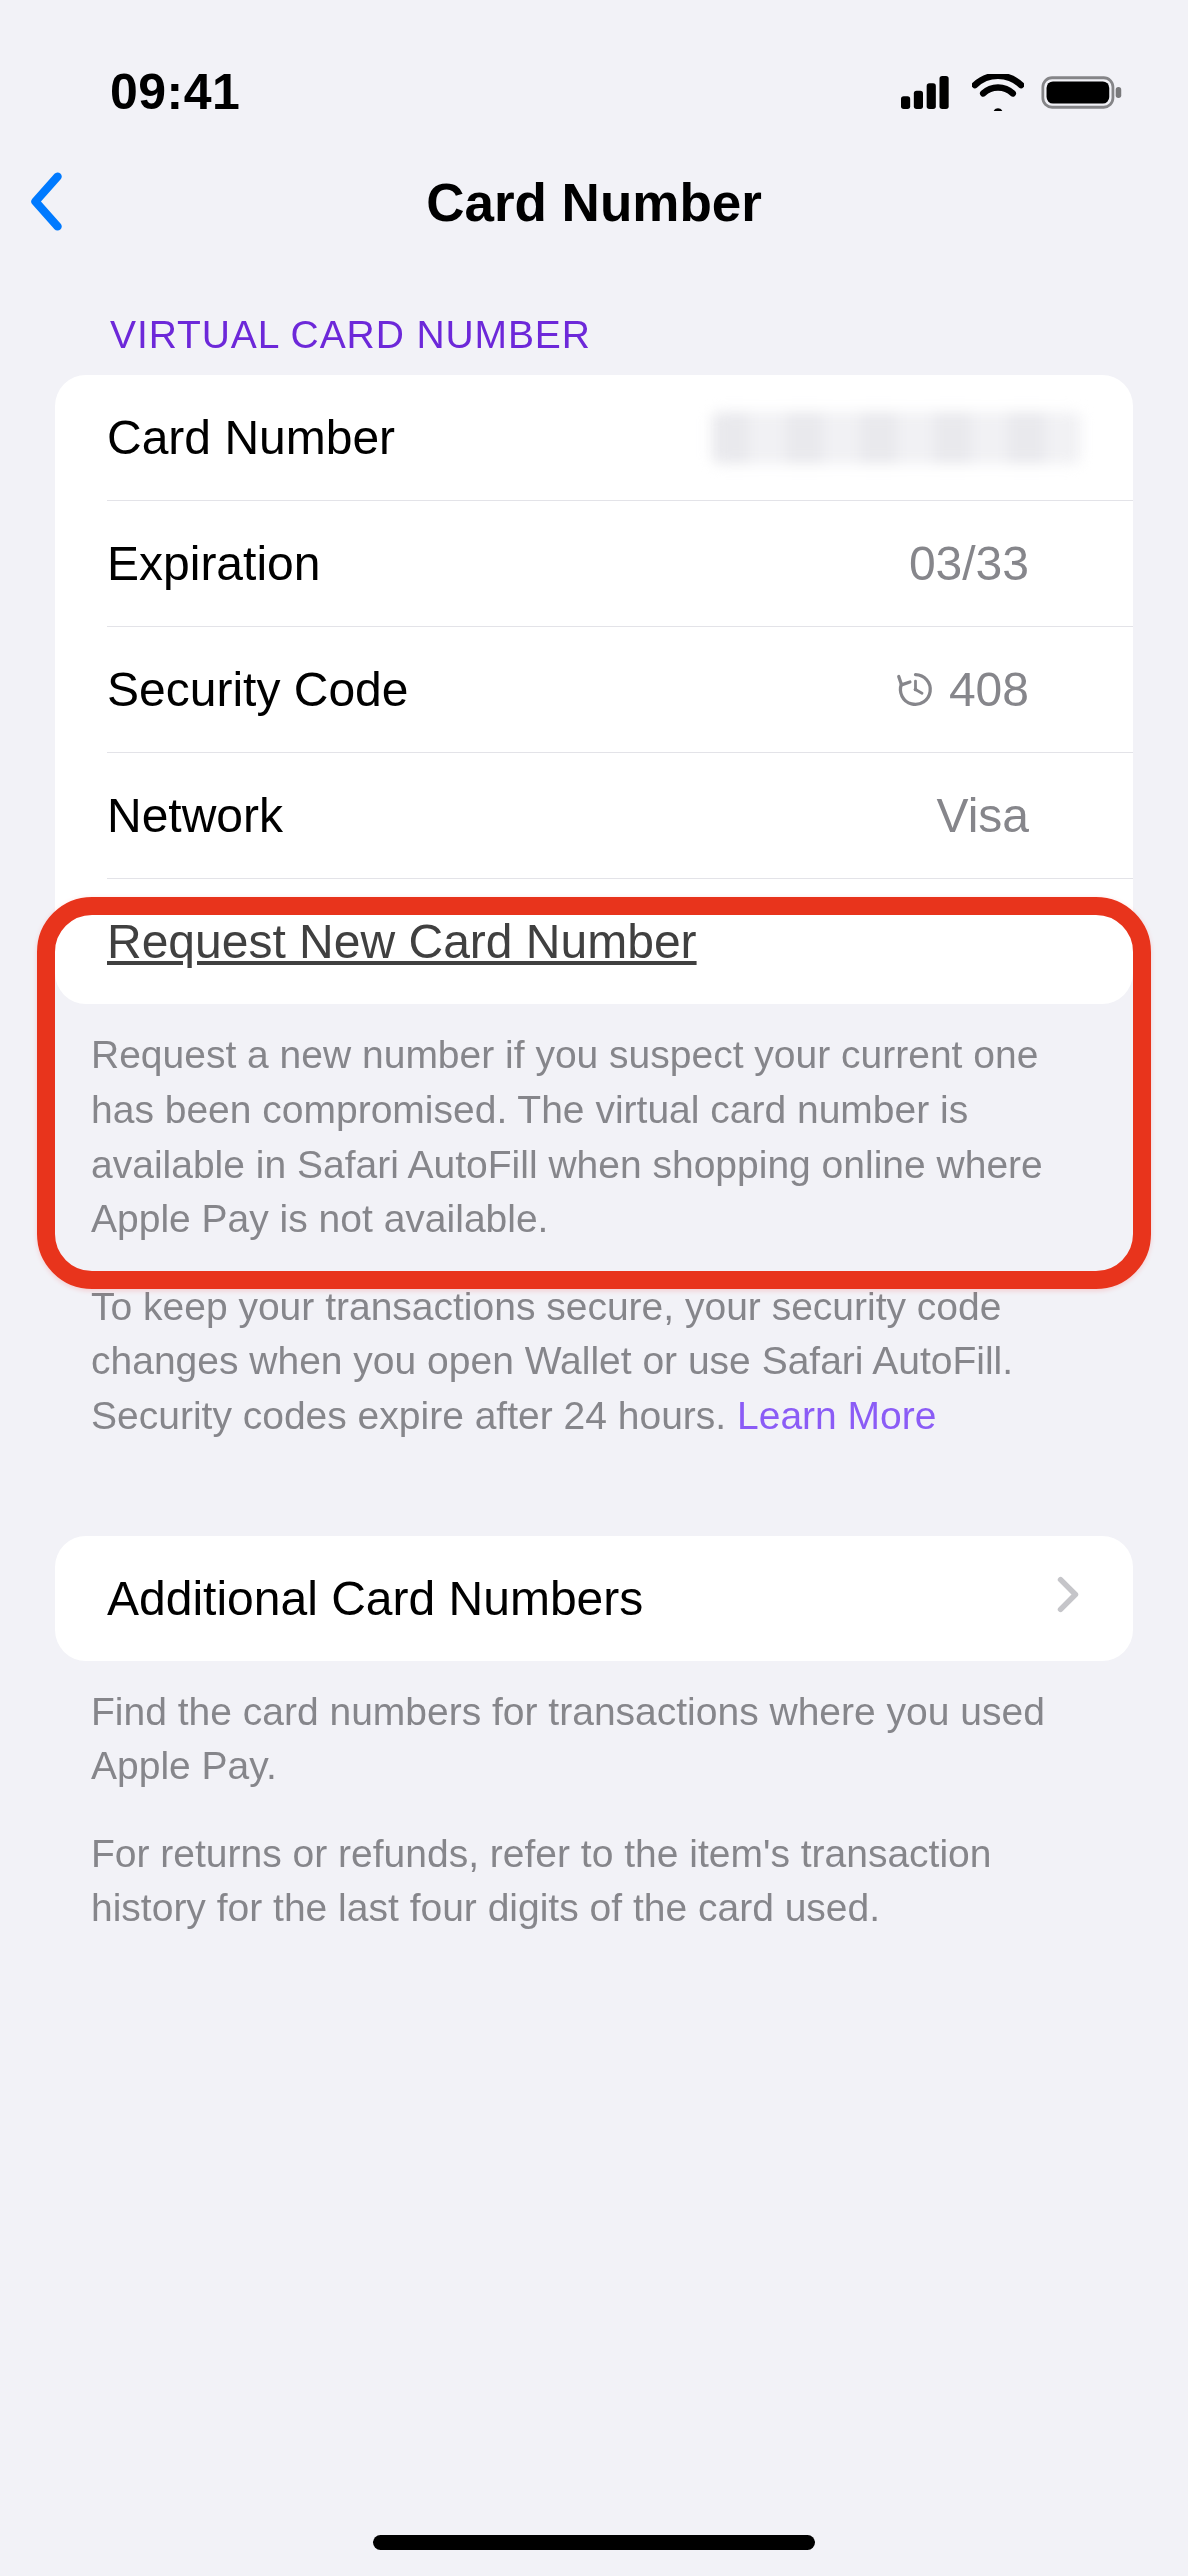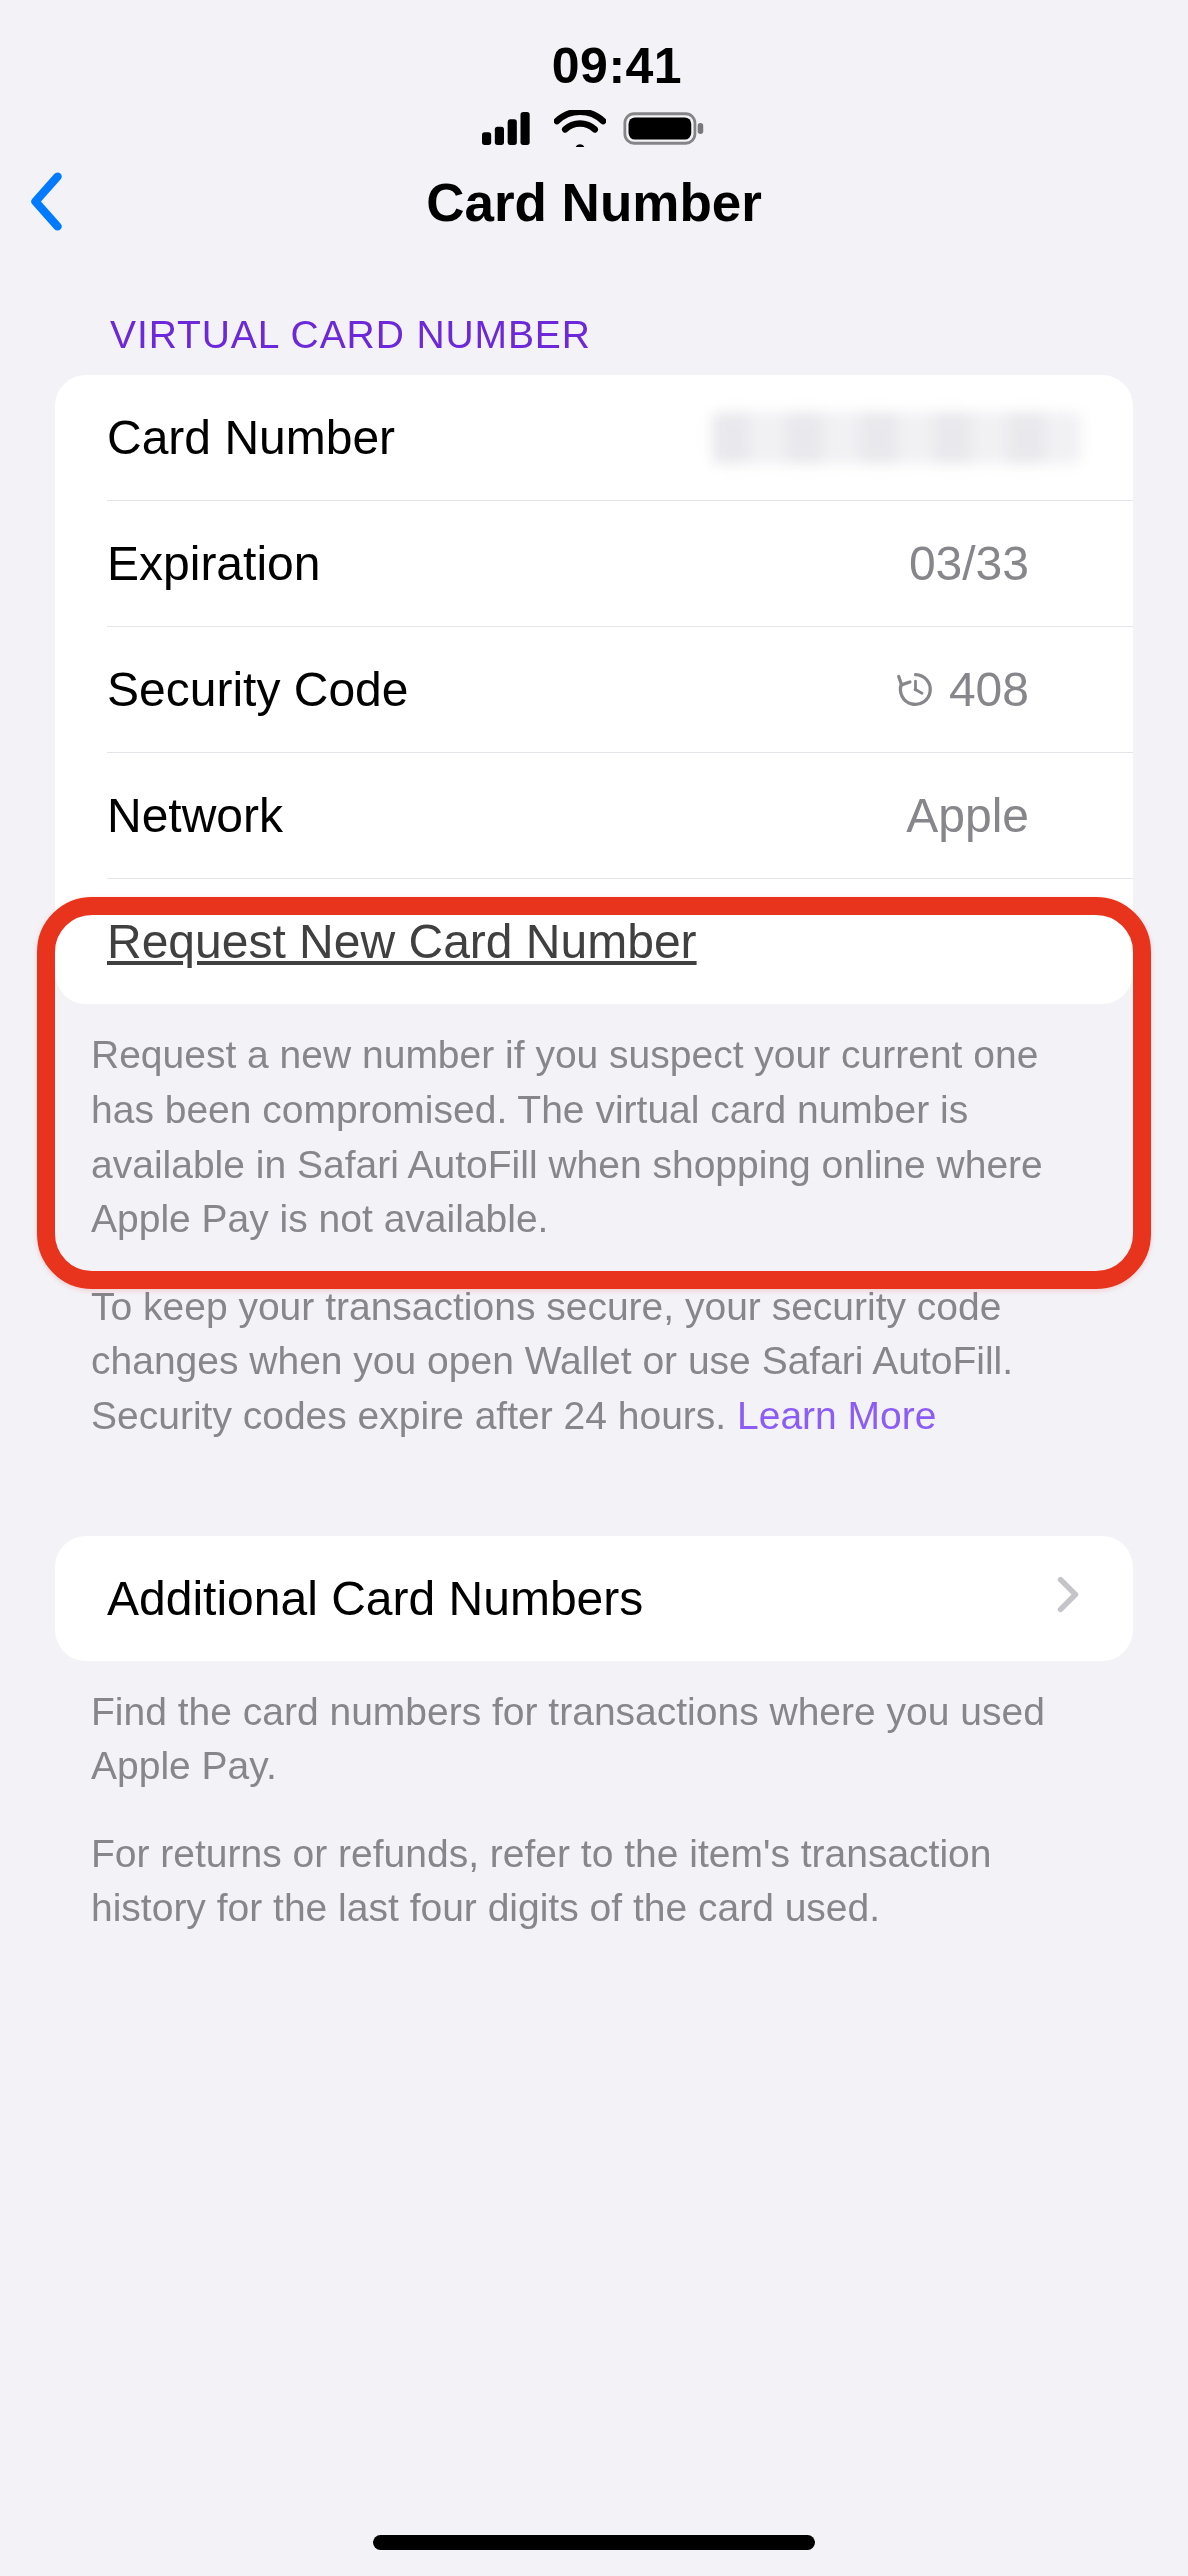--- a/index.html
+++ b/index.html
@@ -24,7 +24,6 @@
       align-items: center;
       padding: 37px 64px 0 64px;
       height: 147px;
-      flex-direction: column;
     }
     .status-time {
       font-size: 50px;

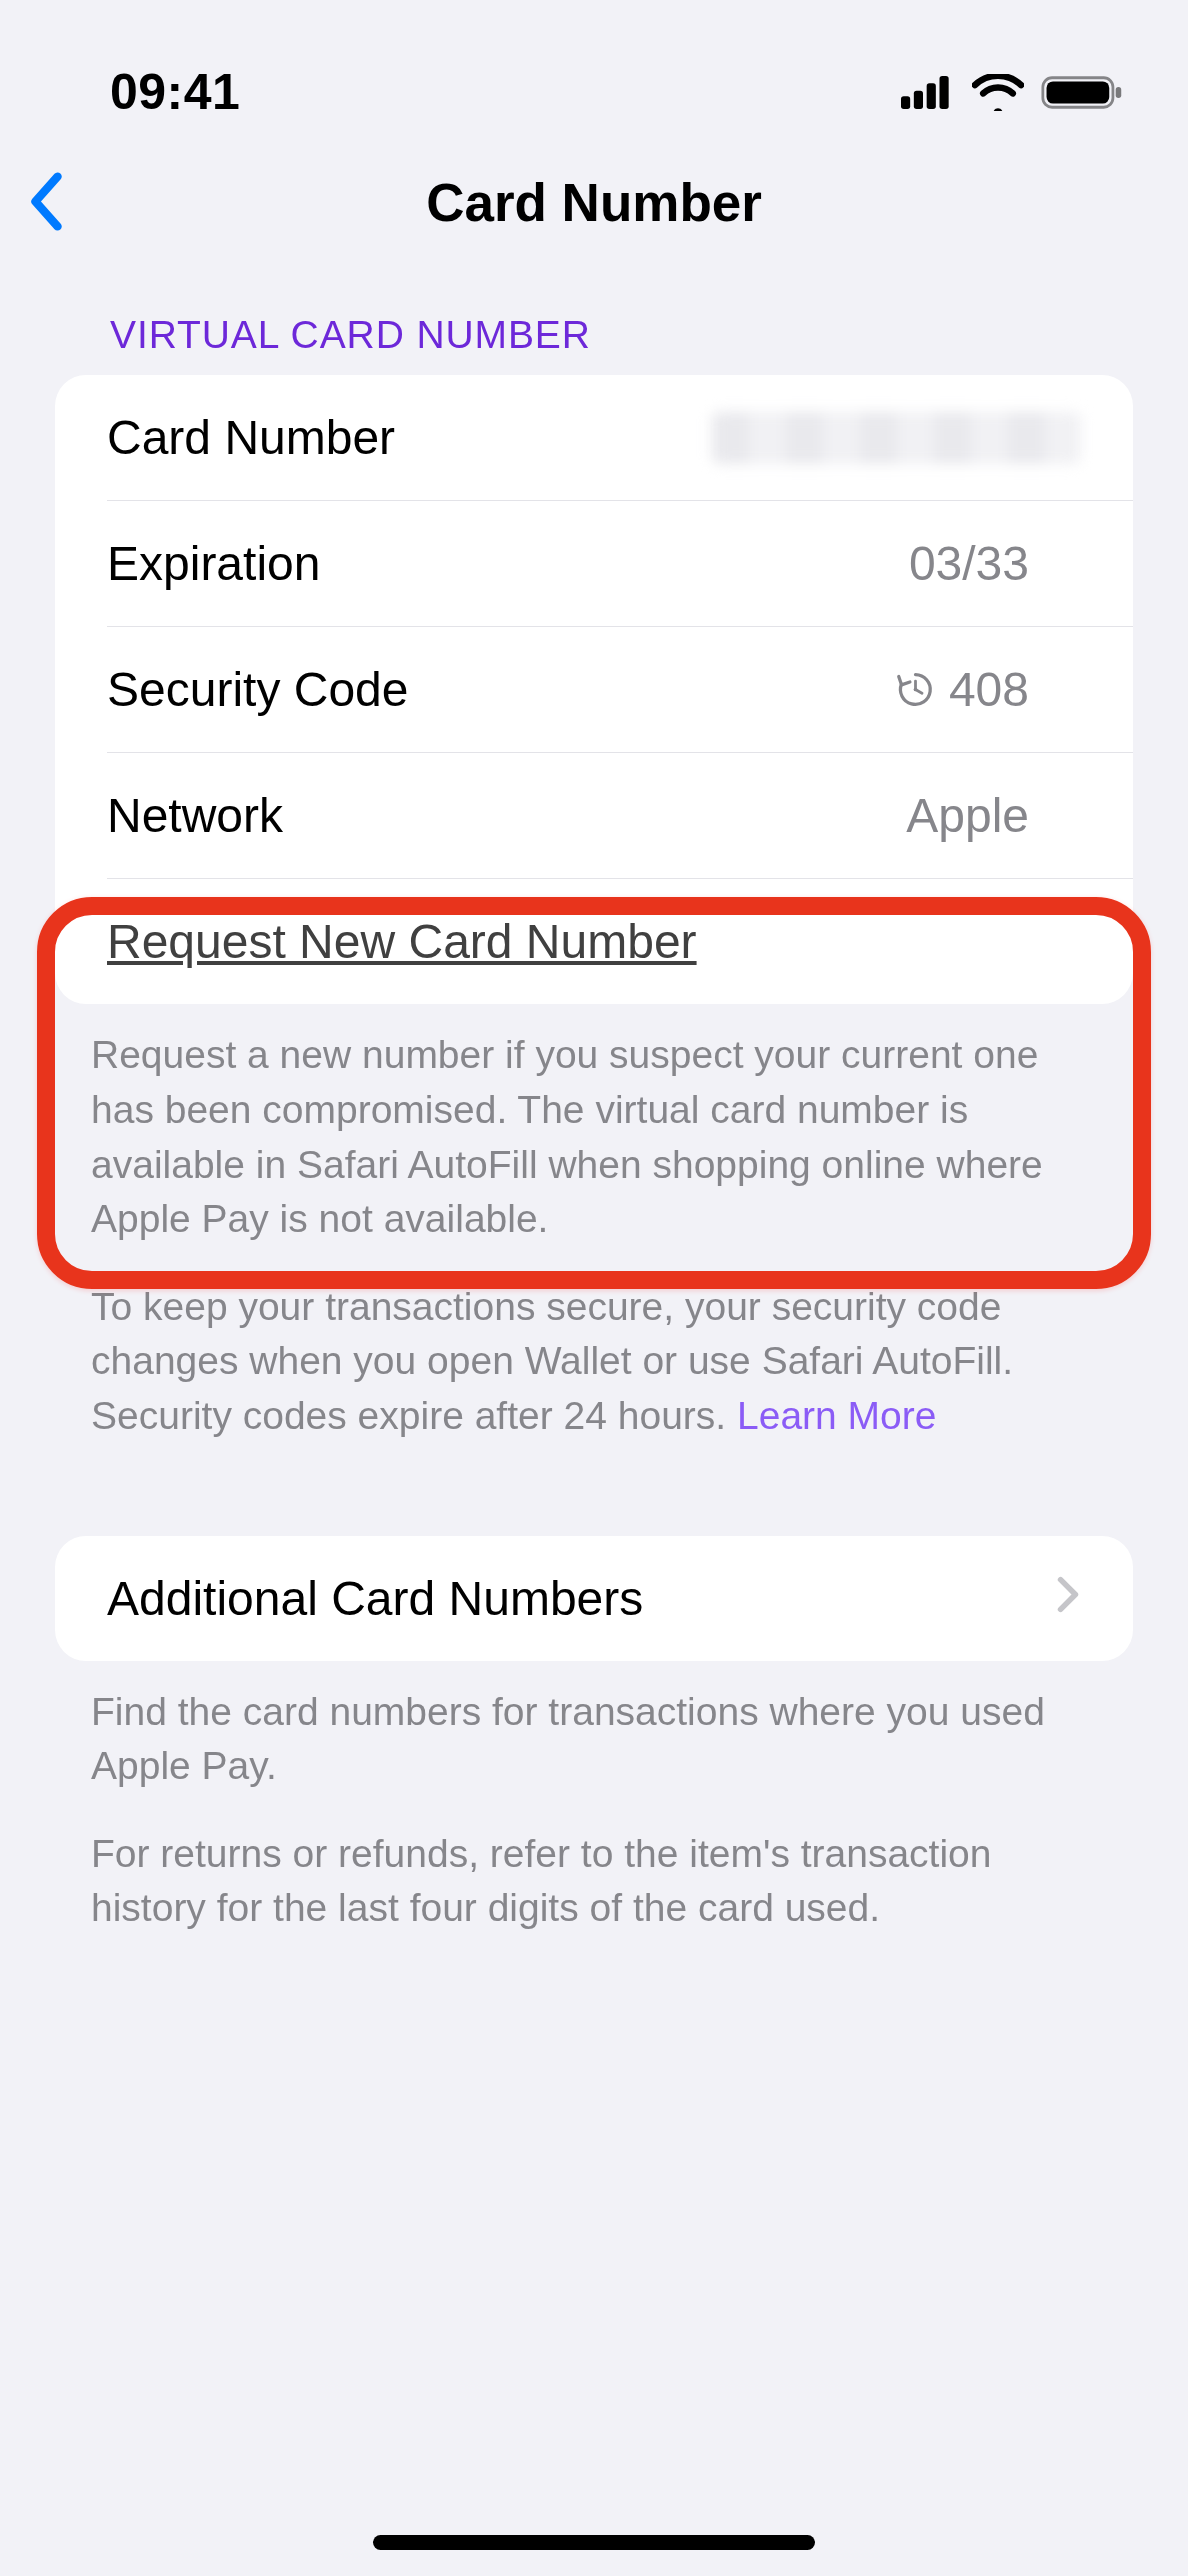--- a/index.html
+++ b/index.html
@@ -222,7 +222,7 @@
 
     <div class="row">
       <span class="row-label">Network</span>
-      <span class="row-value" style="padding-right:52px">Apple</span>
+      <span class="row-value" style="padding-right:52px">Visa</span>
     </div>
 
     <div class="row">

